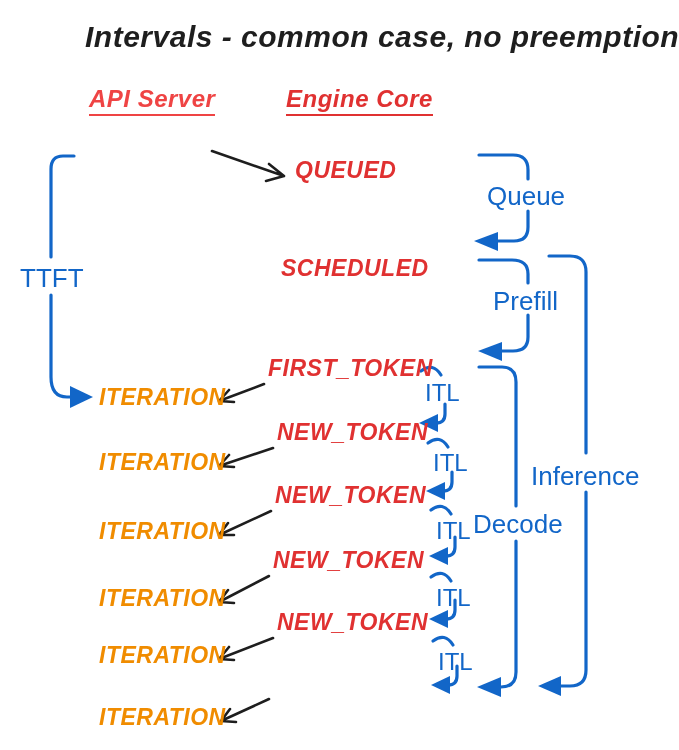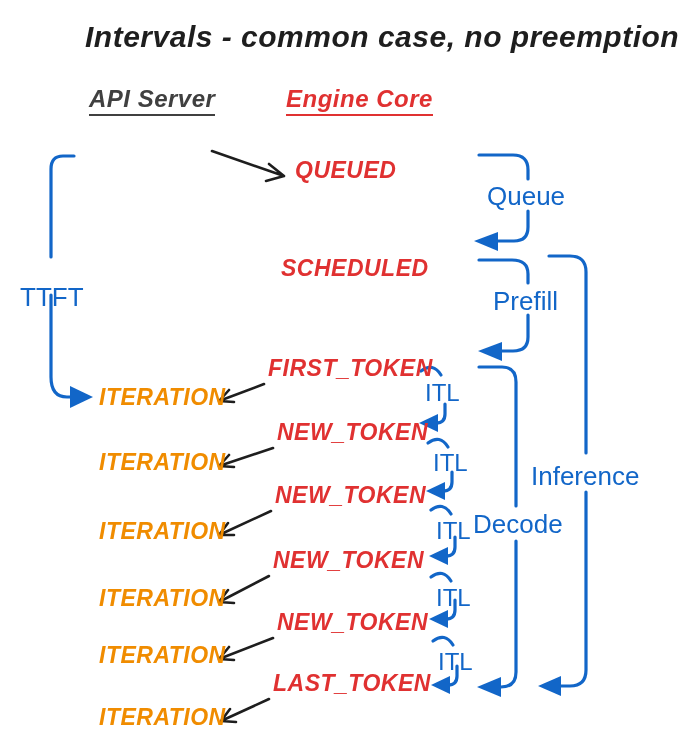--- a/index.html
+++ b/index.html
@@ -17,7 +17,7 @@
     letter-spacing:0.5px; white-space:nowrap;
     padding-bottom:1px; border-bottom:2.5px solid currentColor;
   }
-  .hdr.orange { color:#404040; }
+  .hdr.orange { color:#ef4444; }
   .hdr.red { color:#e03131; }
   .ev {
     position:absolute; font:italic 700 23px "Liberation Sans", sans-serif;

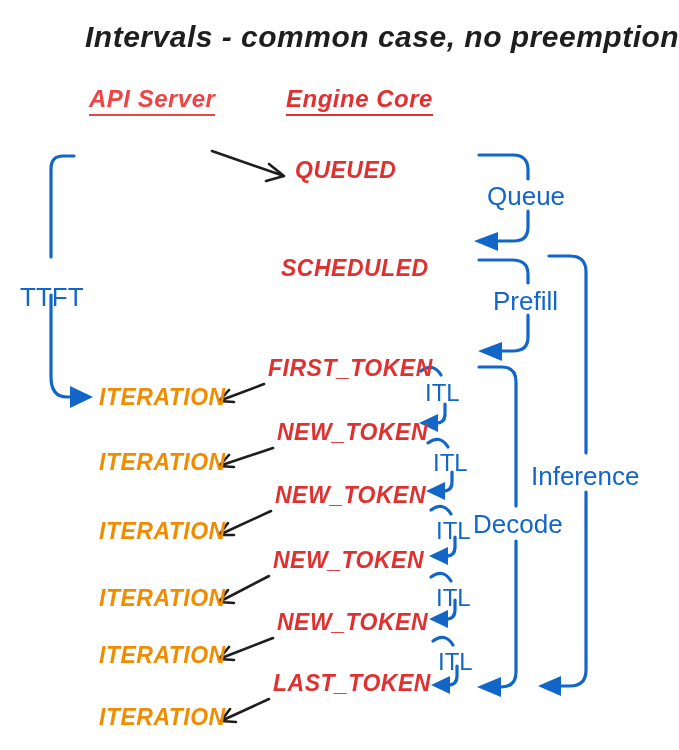--- a/index.html
+++ b/index.html
@@ -116,7 +116,7 @@
   <div class="ev red" style="left:277px; top:609px;">NEW_TOKEN</div>
   <div class="ev red" style="left:273px; top:670px;">LAST_TOKEN</div>
 
-  <div class="blue-label" style="left:20px; top:263px;margin-top:19px;">TTFT</div>
+  <div class="blue-label" style="left:20px; top:263px;">TTFT</div>
   <div class="blue-label" style="left:487px; top:181px;">Queue</div>
   <div class="blue-label" style="left:493px; top:286px;">Prefill</div>
   <div class="blue-label small" style="left:425px; top:379px;">ITL</div>

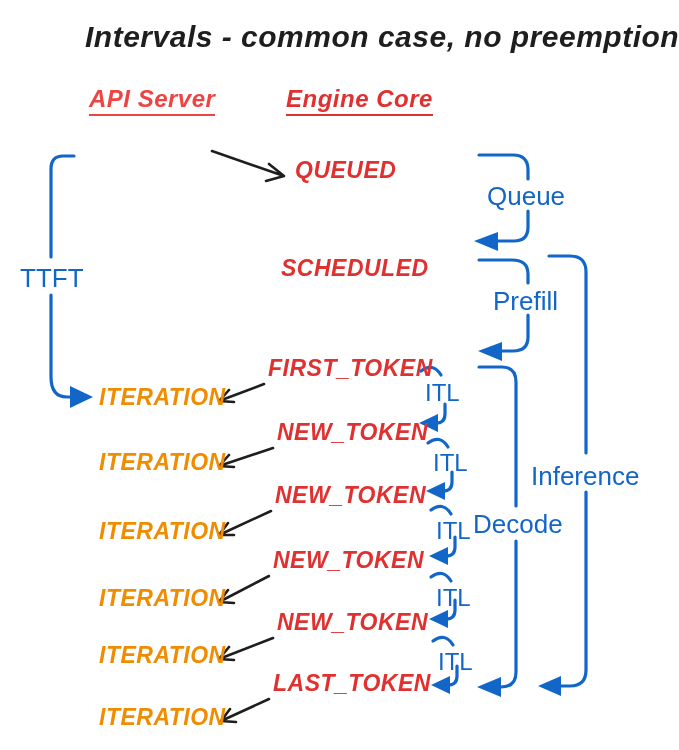--- a/index.html
+++ b/index.html
@@ -114,7 +114,6 @@
   <div class="ev red" style="left:275px; top:482px;">NEW_TOKEN</div>
   <div class="ev red" style="left:273px; top:547px;">NEW_TOKEN</div>
   <div class="ev red" style="left:277px; top:609px;">NEW_TOKEN</div>
-  <div class="ev red" style="left:273px; top:670px;">LAST_TOKEN</div>
 
   <div class="blue-label" style="left:20px; top:263px;">TTFT</div>
   <div class="blue-label" style="left:487px; top:181px;">Queue</div>

